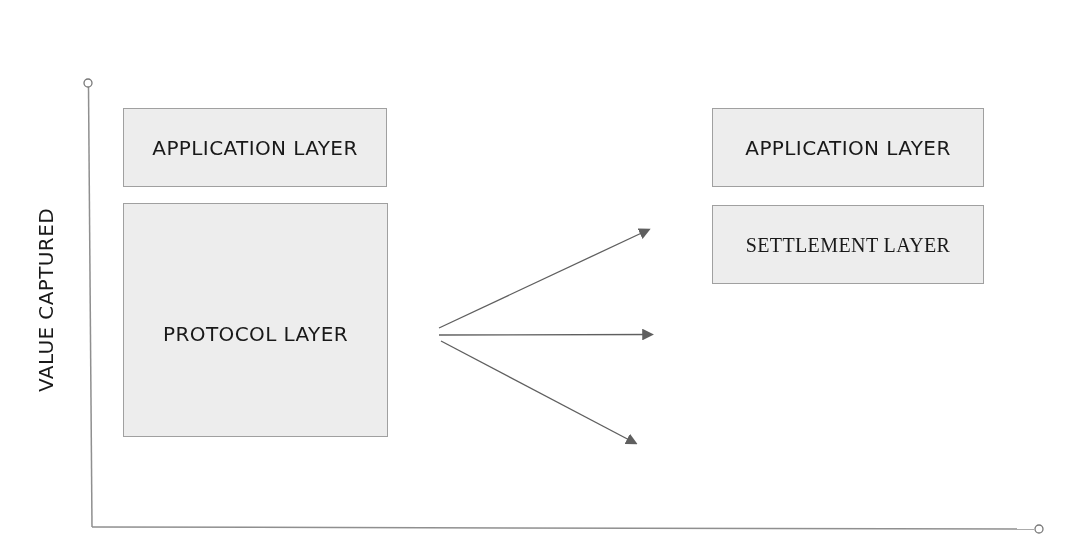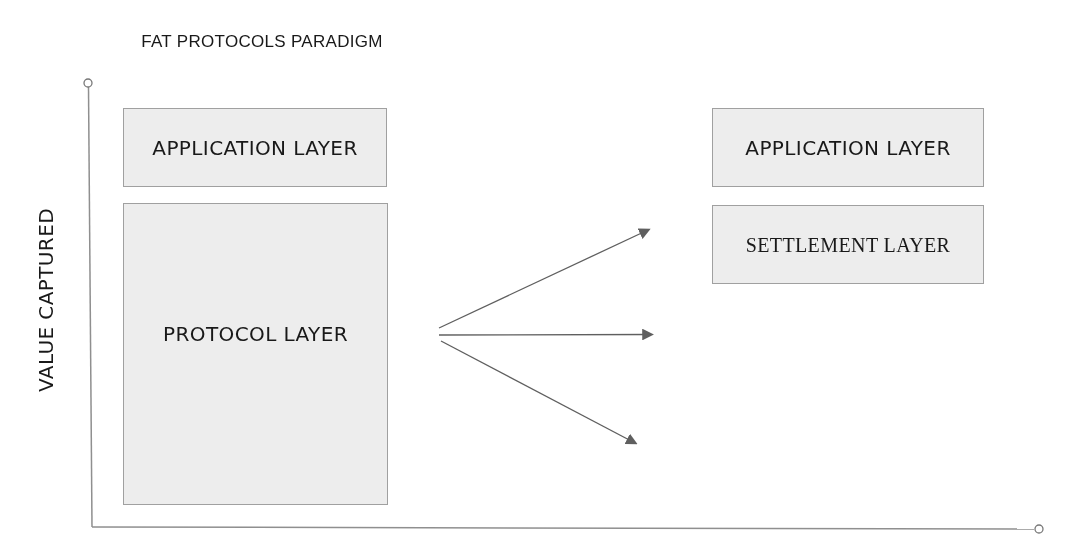--- a/index.html
+++ b/index.html
@@ -96,7 +96,6 @@
     <line class="arrow-line" x1="441" y1="341" x2="635" y2="443" marker-end="url(#arrowhead)"></line>
   </svg>
 
-  <div class="col-title left">FAT PROTOCOLS PARADIGM</div>
 
   <div class="y-axis-label">VALUE CAPTURED</div>
 

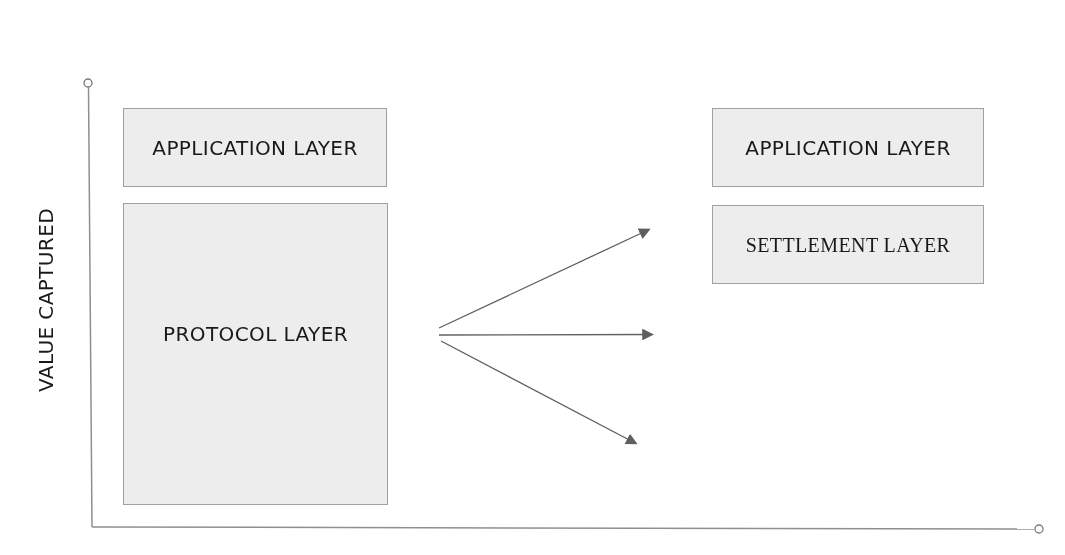--- a/index.html
+++ b/index.html
@@ -67,7 +67,7 @@
     padding: 12px 10px;
   }
   .box.fat-application  { left: 123px; top: 108px; width: 264px; height: 79px; }
-  .box.fat-protocol     { left: 123px; top: 203px; width: 265px; height: 302px;
+  .box.fat-protocol     { left: 123px; top: 203px; width: 265px; height: 234px;
                           align-items: flex-start; padding-top: 117px; }
   .box.mod-application  { left: 712px; top: 108px; width: 272px; height: 79px; }
   .box.mod-settlement   { left: 712px; top: 205px; width: 272px; height: 79px; font-family: Liberation Serif, serif; }

